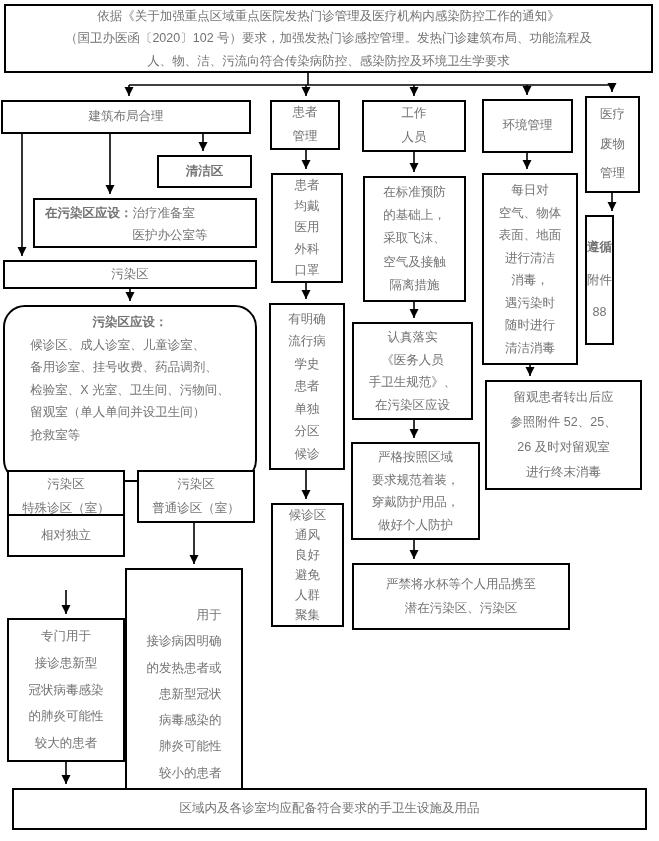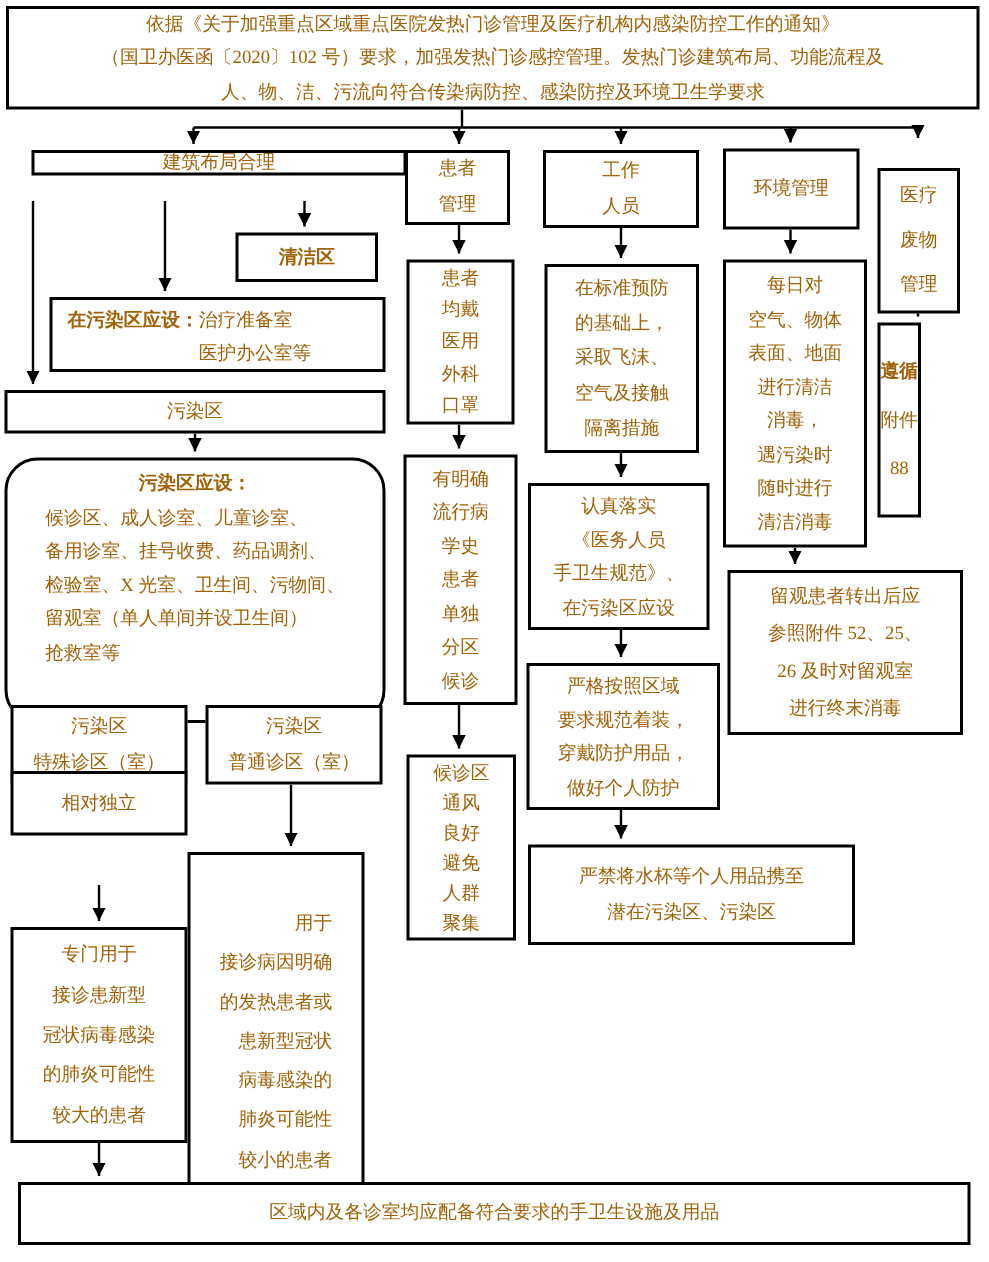--- a/index.html
+++ b/index.html
@@ -5,8 +5,8 @@
   html,body{margin:0;padding:0;background:#ffffff;}
   .canvas{
     position:relative;width:659px;height:841px;background:#ffffff;
-    font-family:Liberation Serif, serif;
-    color:#a16207;overflow:hidden;
+    font-family:Liberation Sans, sans-serif;
+    color:#737373;overflow:hidden;
   }
   svg.wires{position:absolute;left:0;top:0;z-index:0;}
   svg.wires line{stroke:#000000;stroke-width:1.6;}

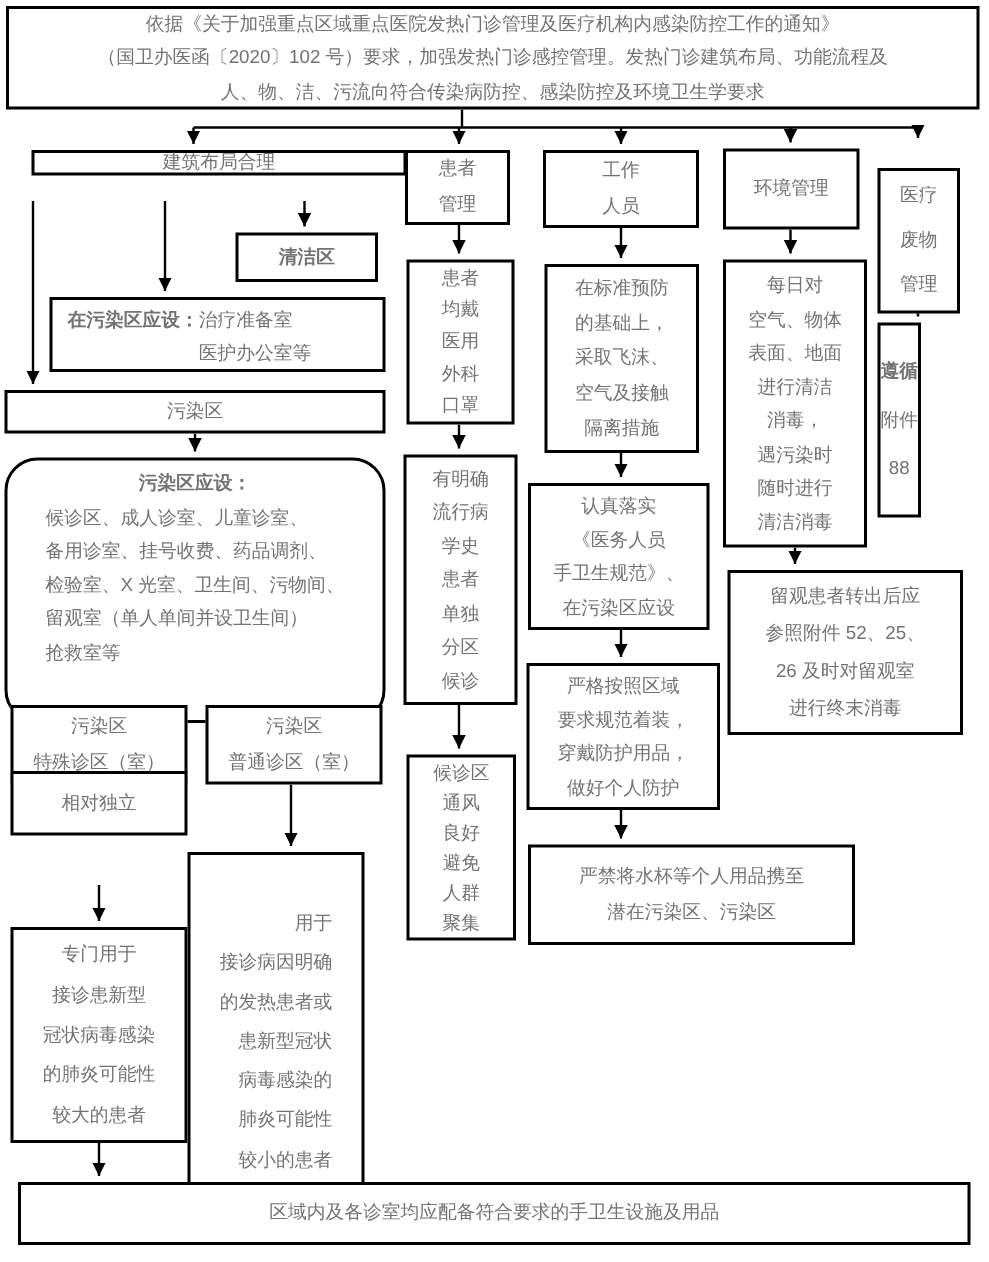--- a/index.html
+++ b/index.html
@@ -74,7 +74,7 @@
 人、物、洁、污流向符合传染病防控、感染防控及环境卫生学要求</span>
   </div>
 
-  <div class="box" style="left:21px;top:100px;width:250px;height:17px;">
+  <div class="box" style="left:1px;top:100px;width:250px;height:34px;">
     <span class="txt">建筑布局合理</span>
   </div>
 

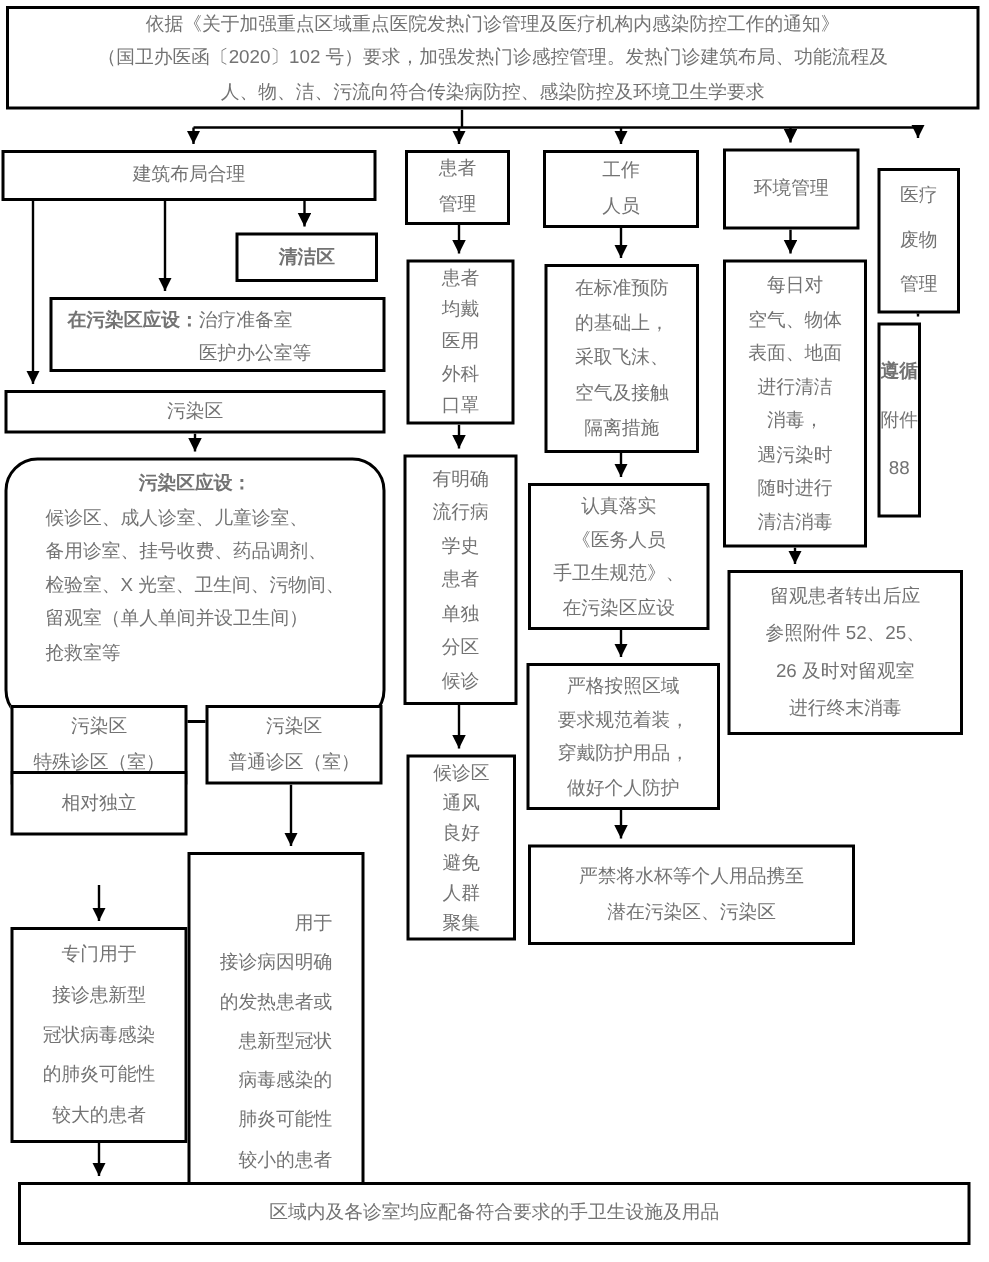--- a/index.html
+++ b/index.html
@@ -220,7 +220,7 @@
 进行终末消毒</span>
   </div>
 
-  <div class="box" style="left:585px;top:96px;width:55px;height:97px;line-height:2.35;margin-top:16px;">
+  <div class="box" style="left:585px;top:96px;width:55px;height:97px;line-height:2.35;">
     <span class="txt">医疗
 废物
 管理</span>

